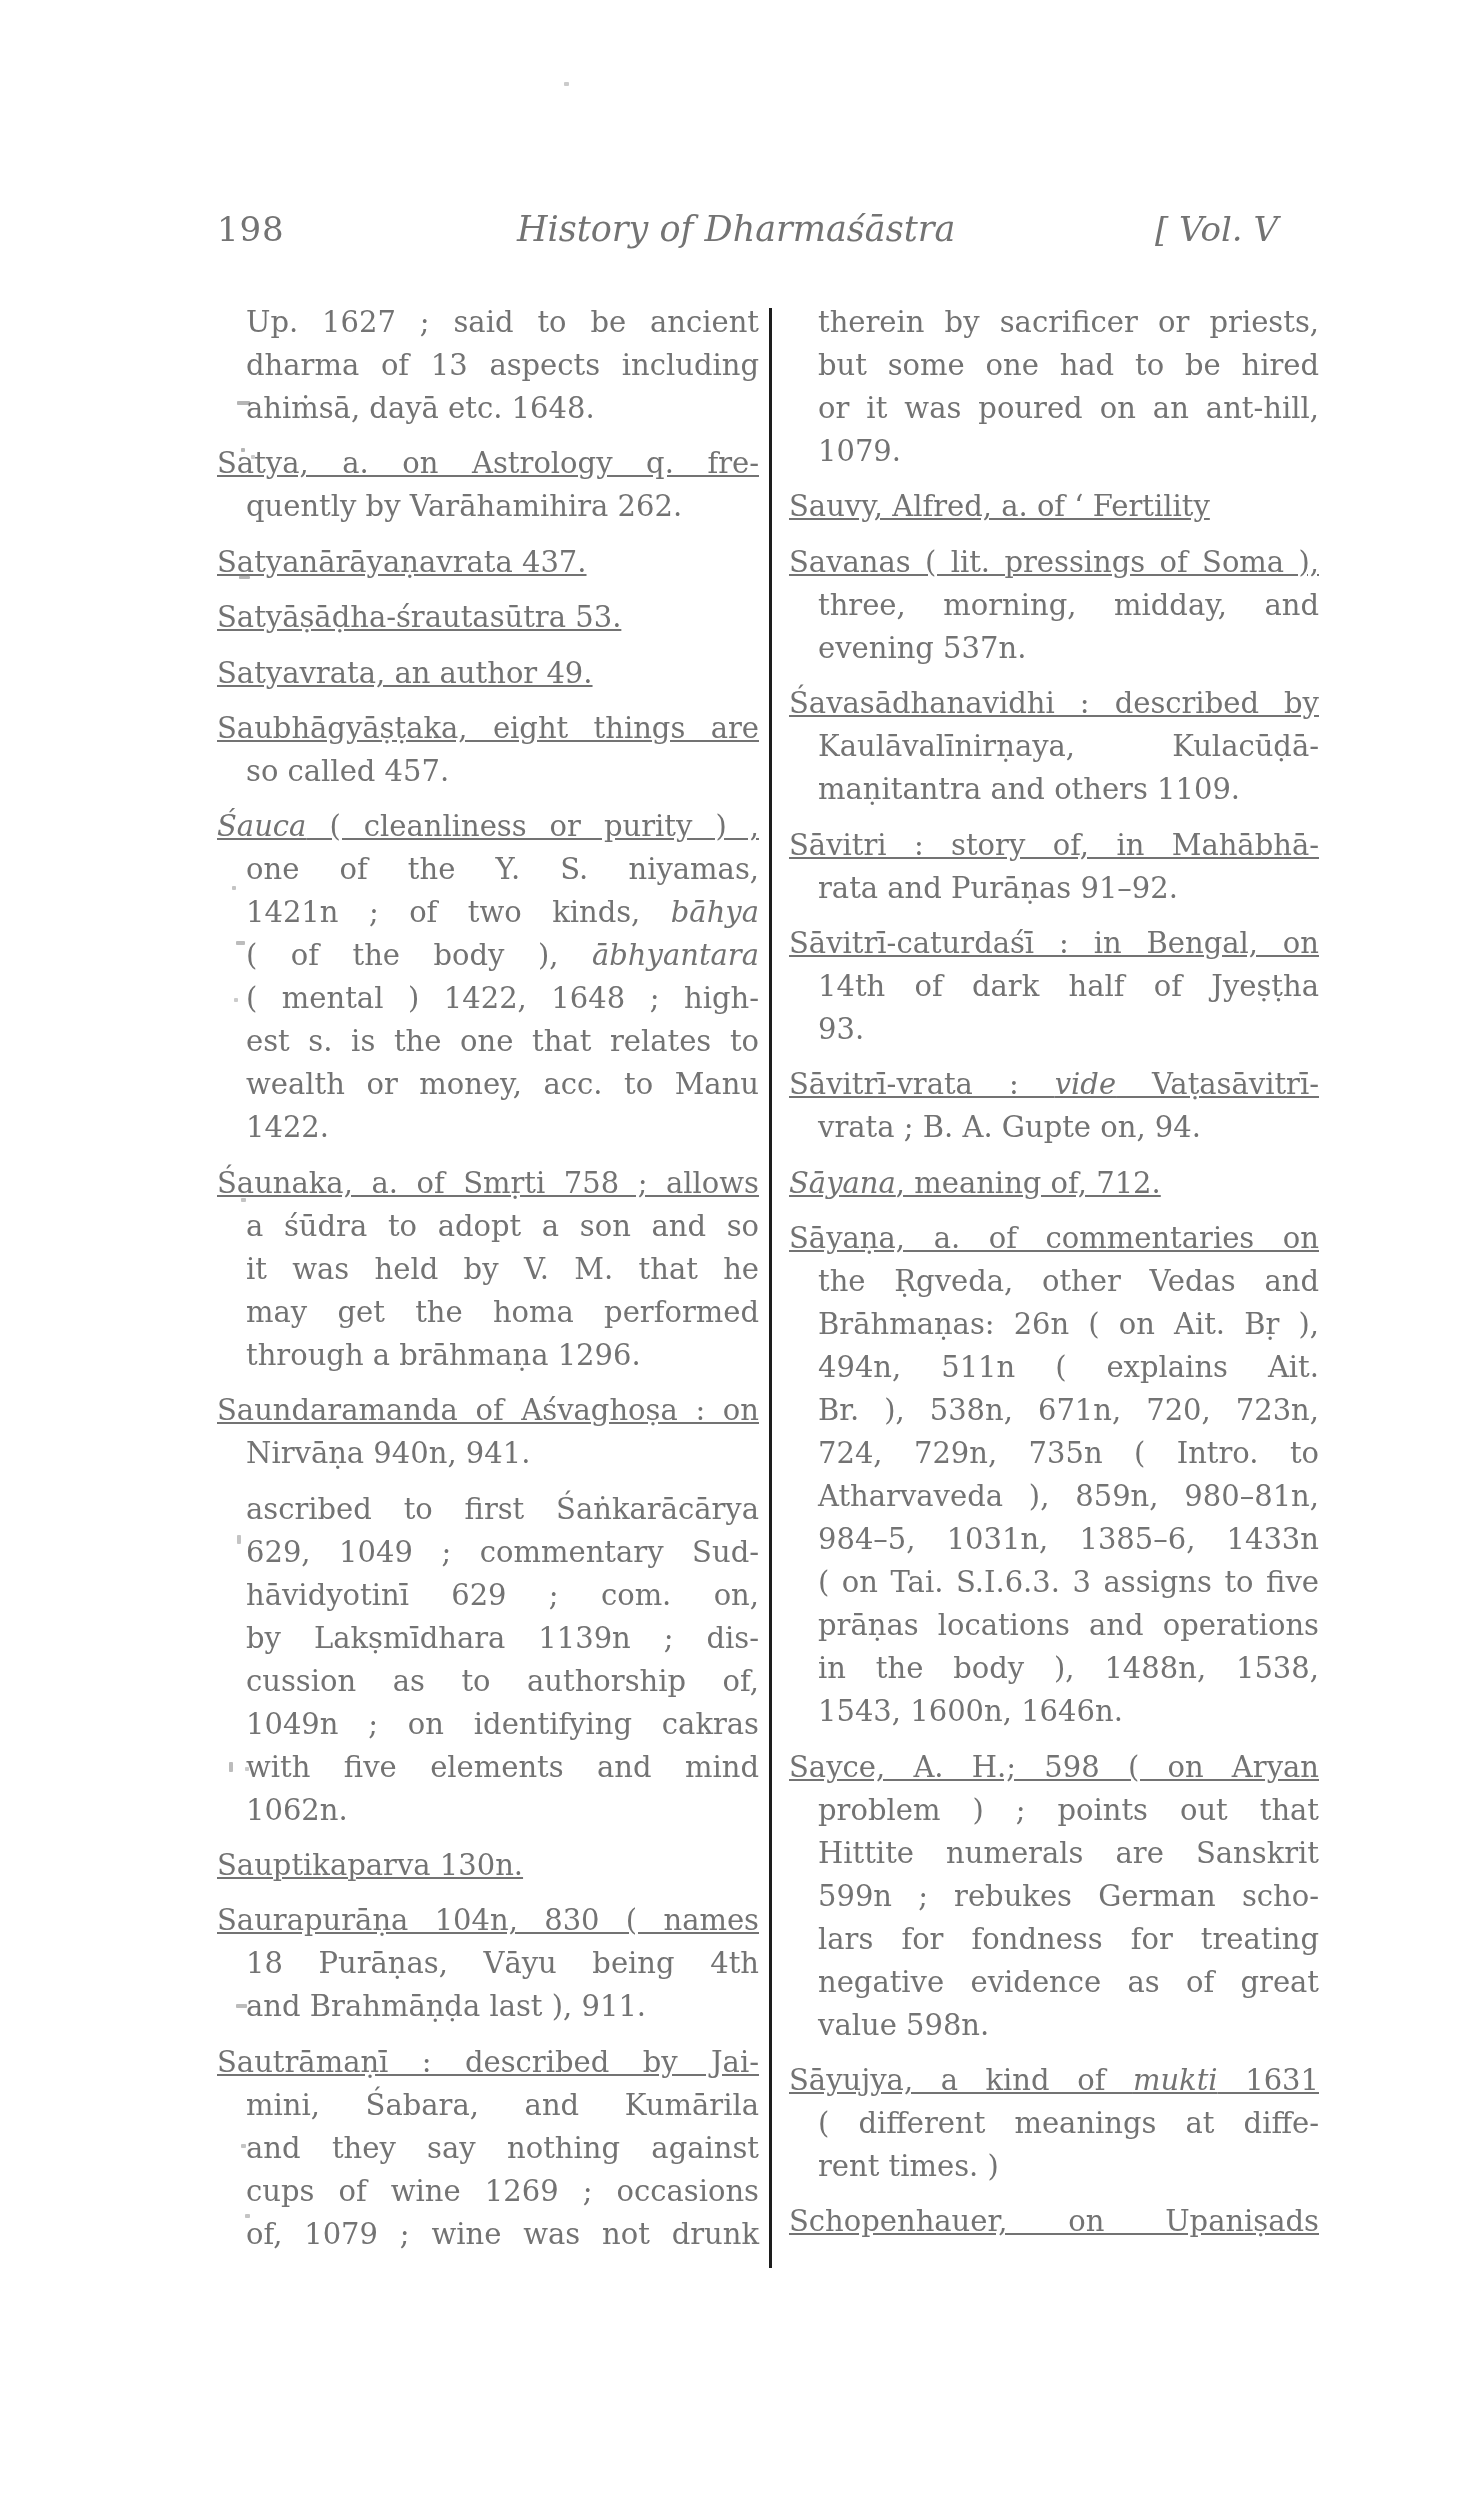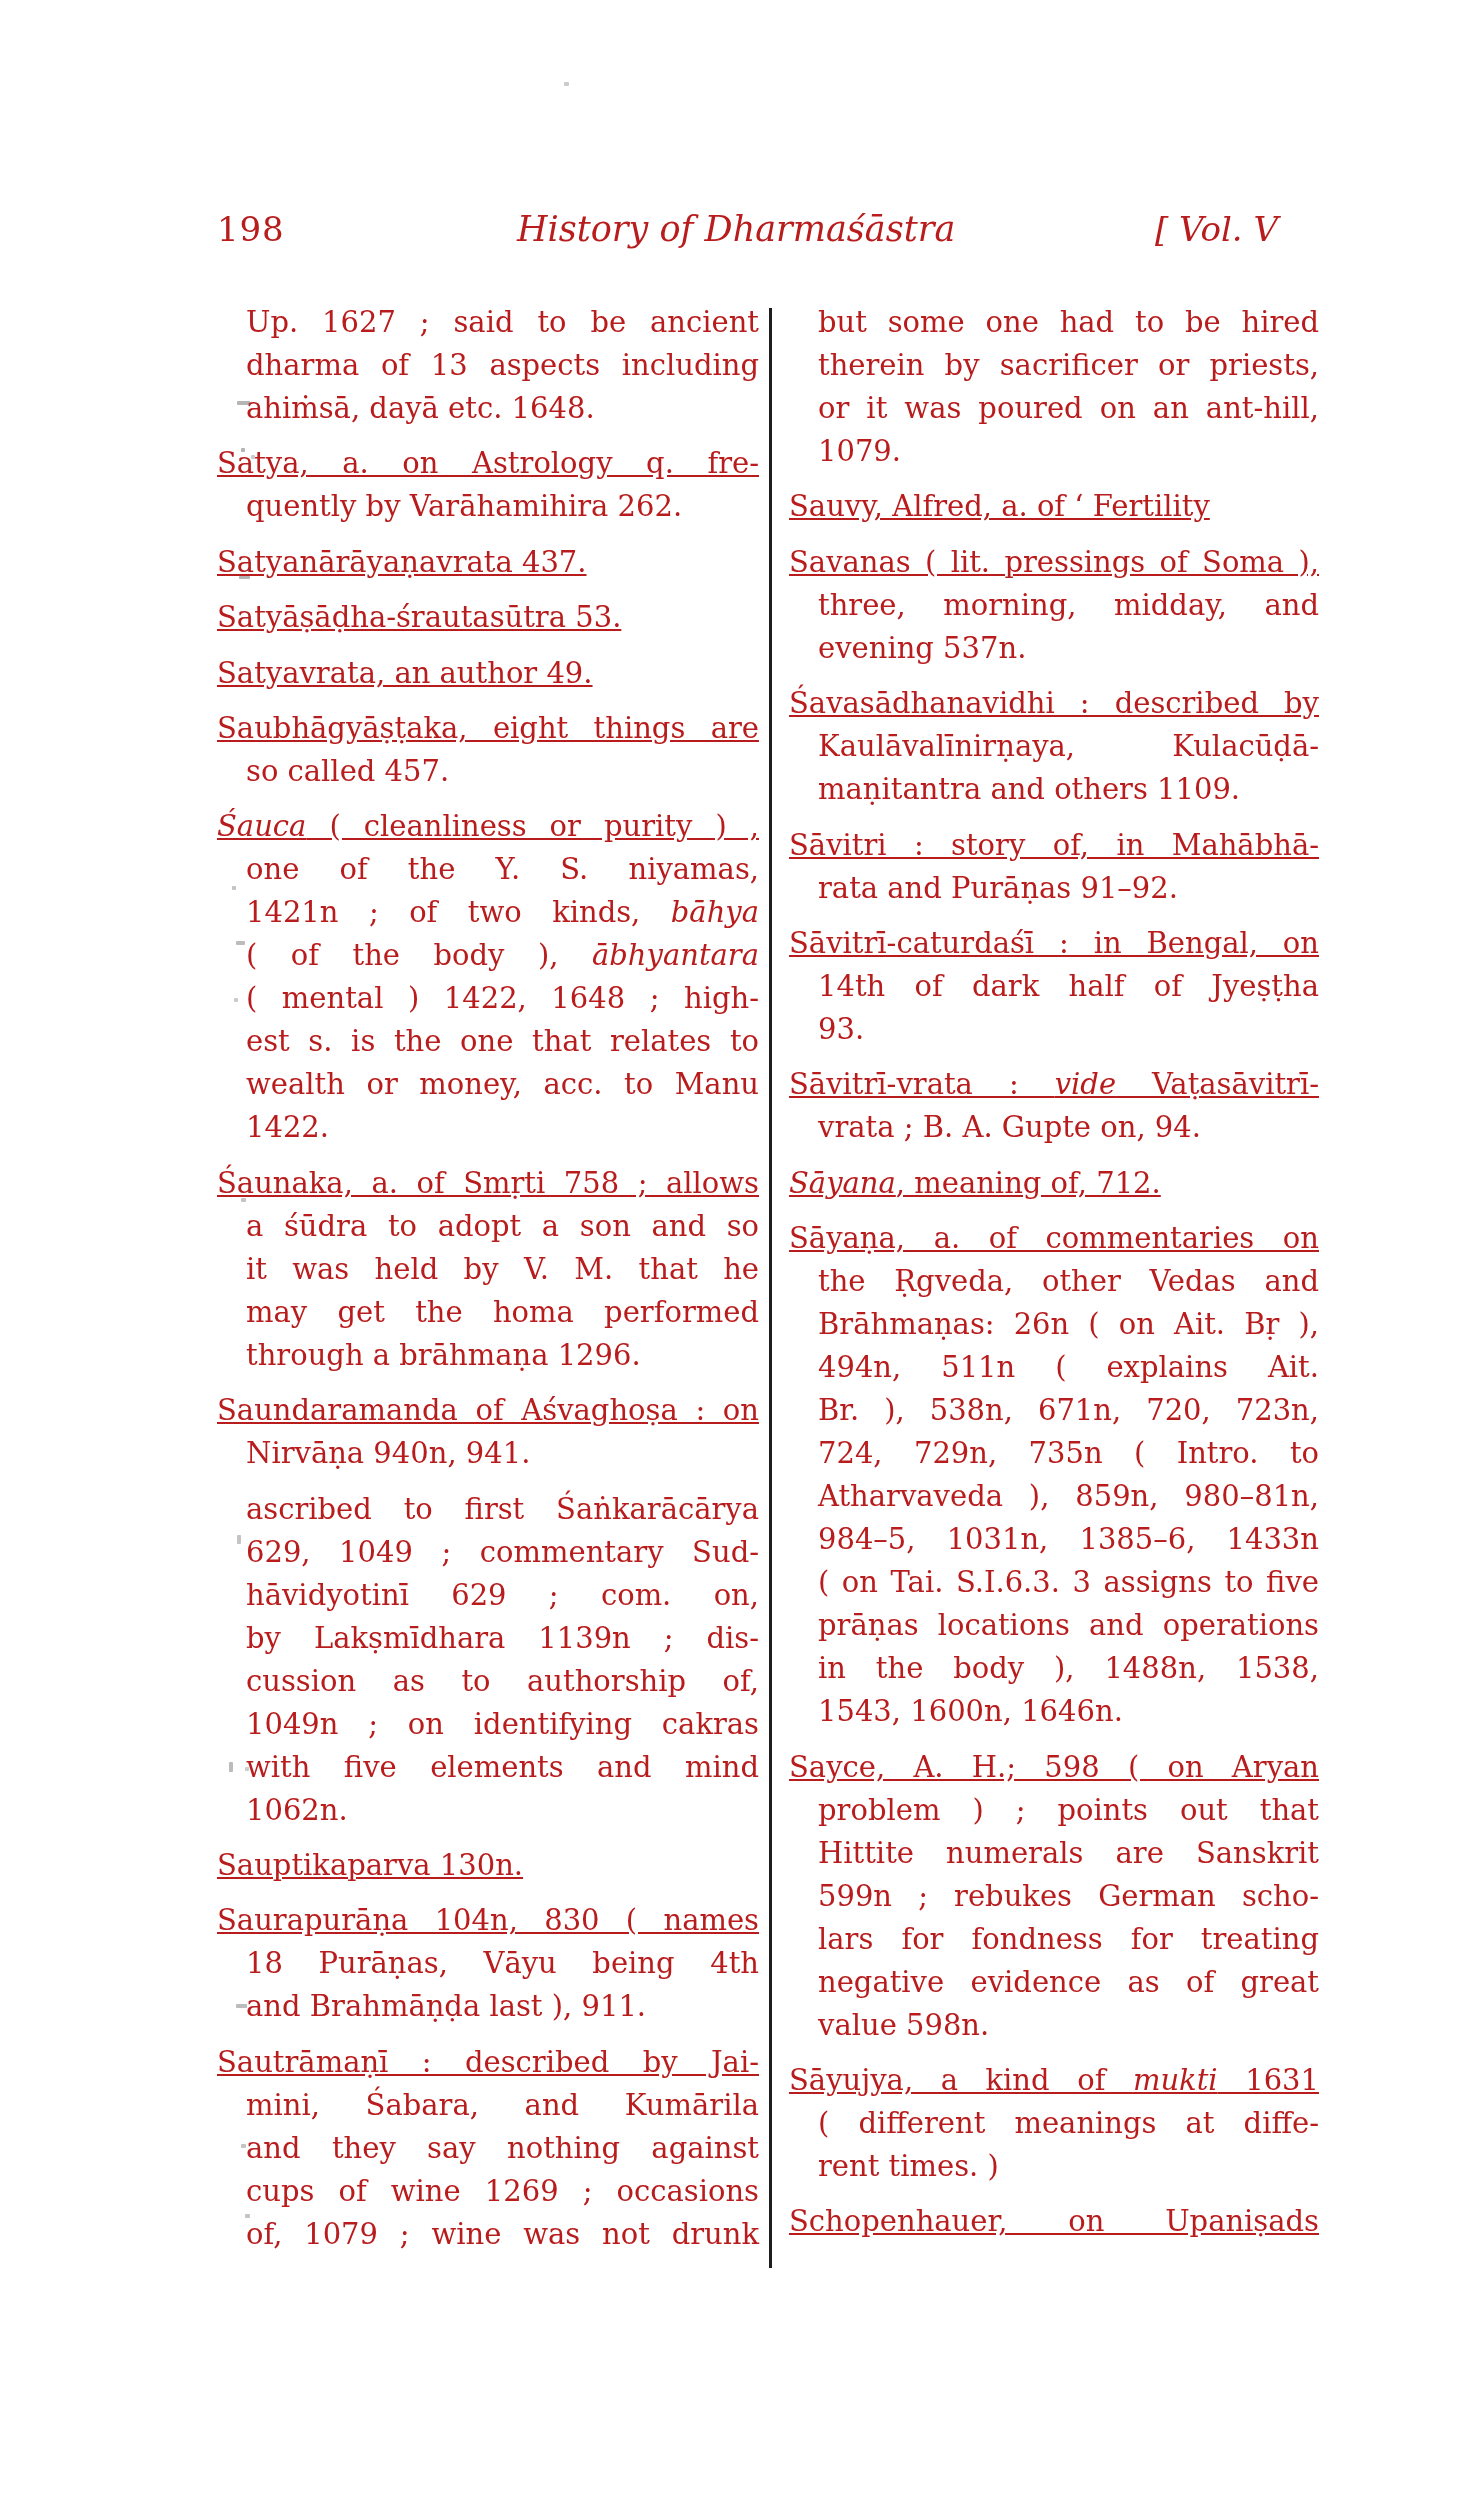--- a/index.html
+++ b/index.html
@@ -13,7 +13,7 @@
     height: 2512px;
     margin: 0 auto;
     background: #ffffff;
-    color: #b91c1c;
+    color: #737373;
     font-family: "DejaVu Serif", "Liberation Serif", serif;
     overflow: hidden;
   }

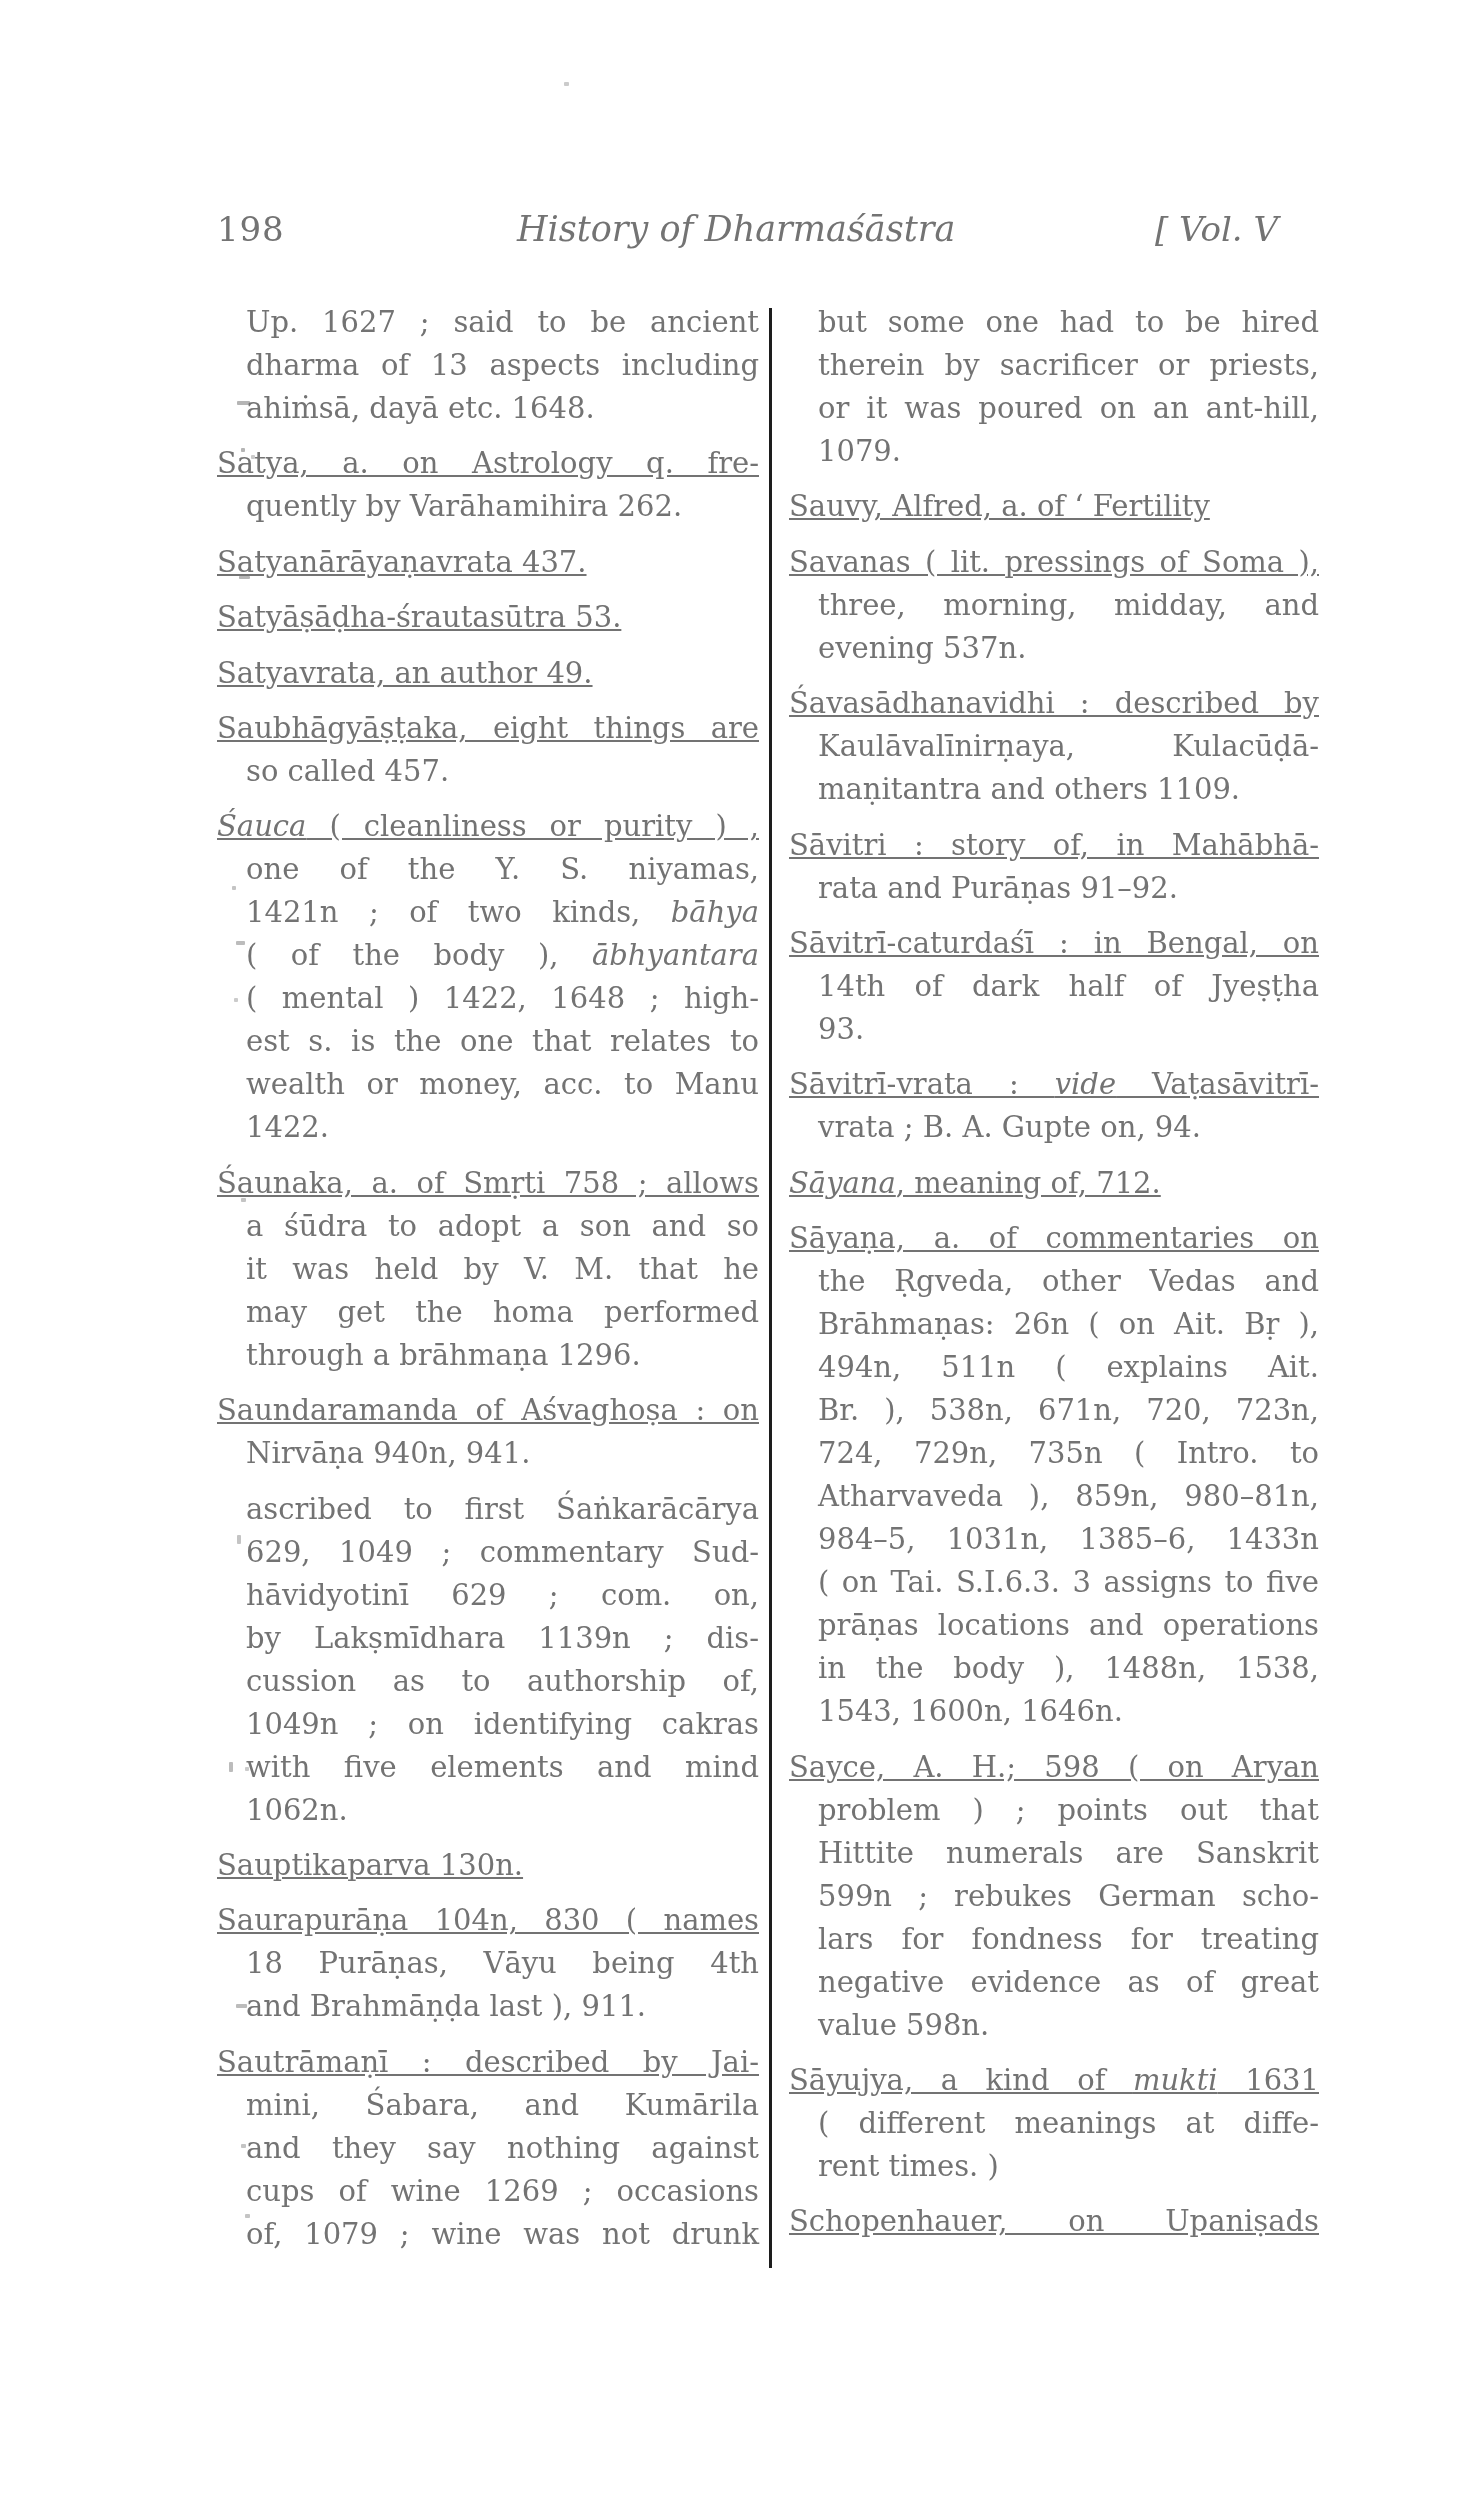--- a/index.html
+++ b/index.html
@@ -147,8 +147,8 @@
 
   <div class="column right">
       <div class="entry">
+        <div class="line">therein by sacrificer or priests,</div>
         <div class="line">but some one had to be hired</div>
-        <div class="line">therein by sacrificer or priests,</div>
         <div class="line">or it was poured on an ant-hill,</div>
         <div class="line">1079.</div>
       </div>

